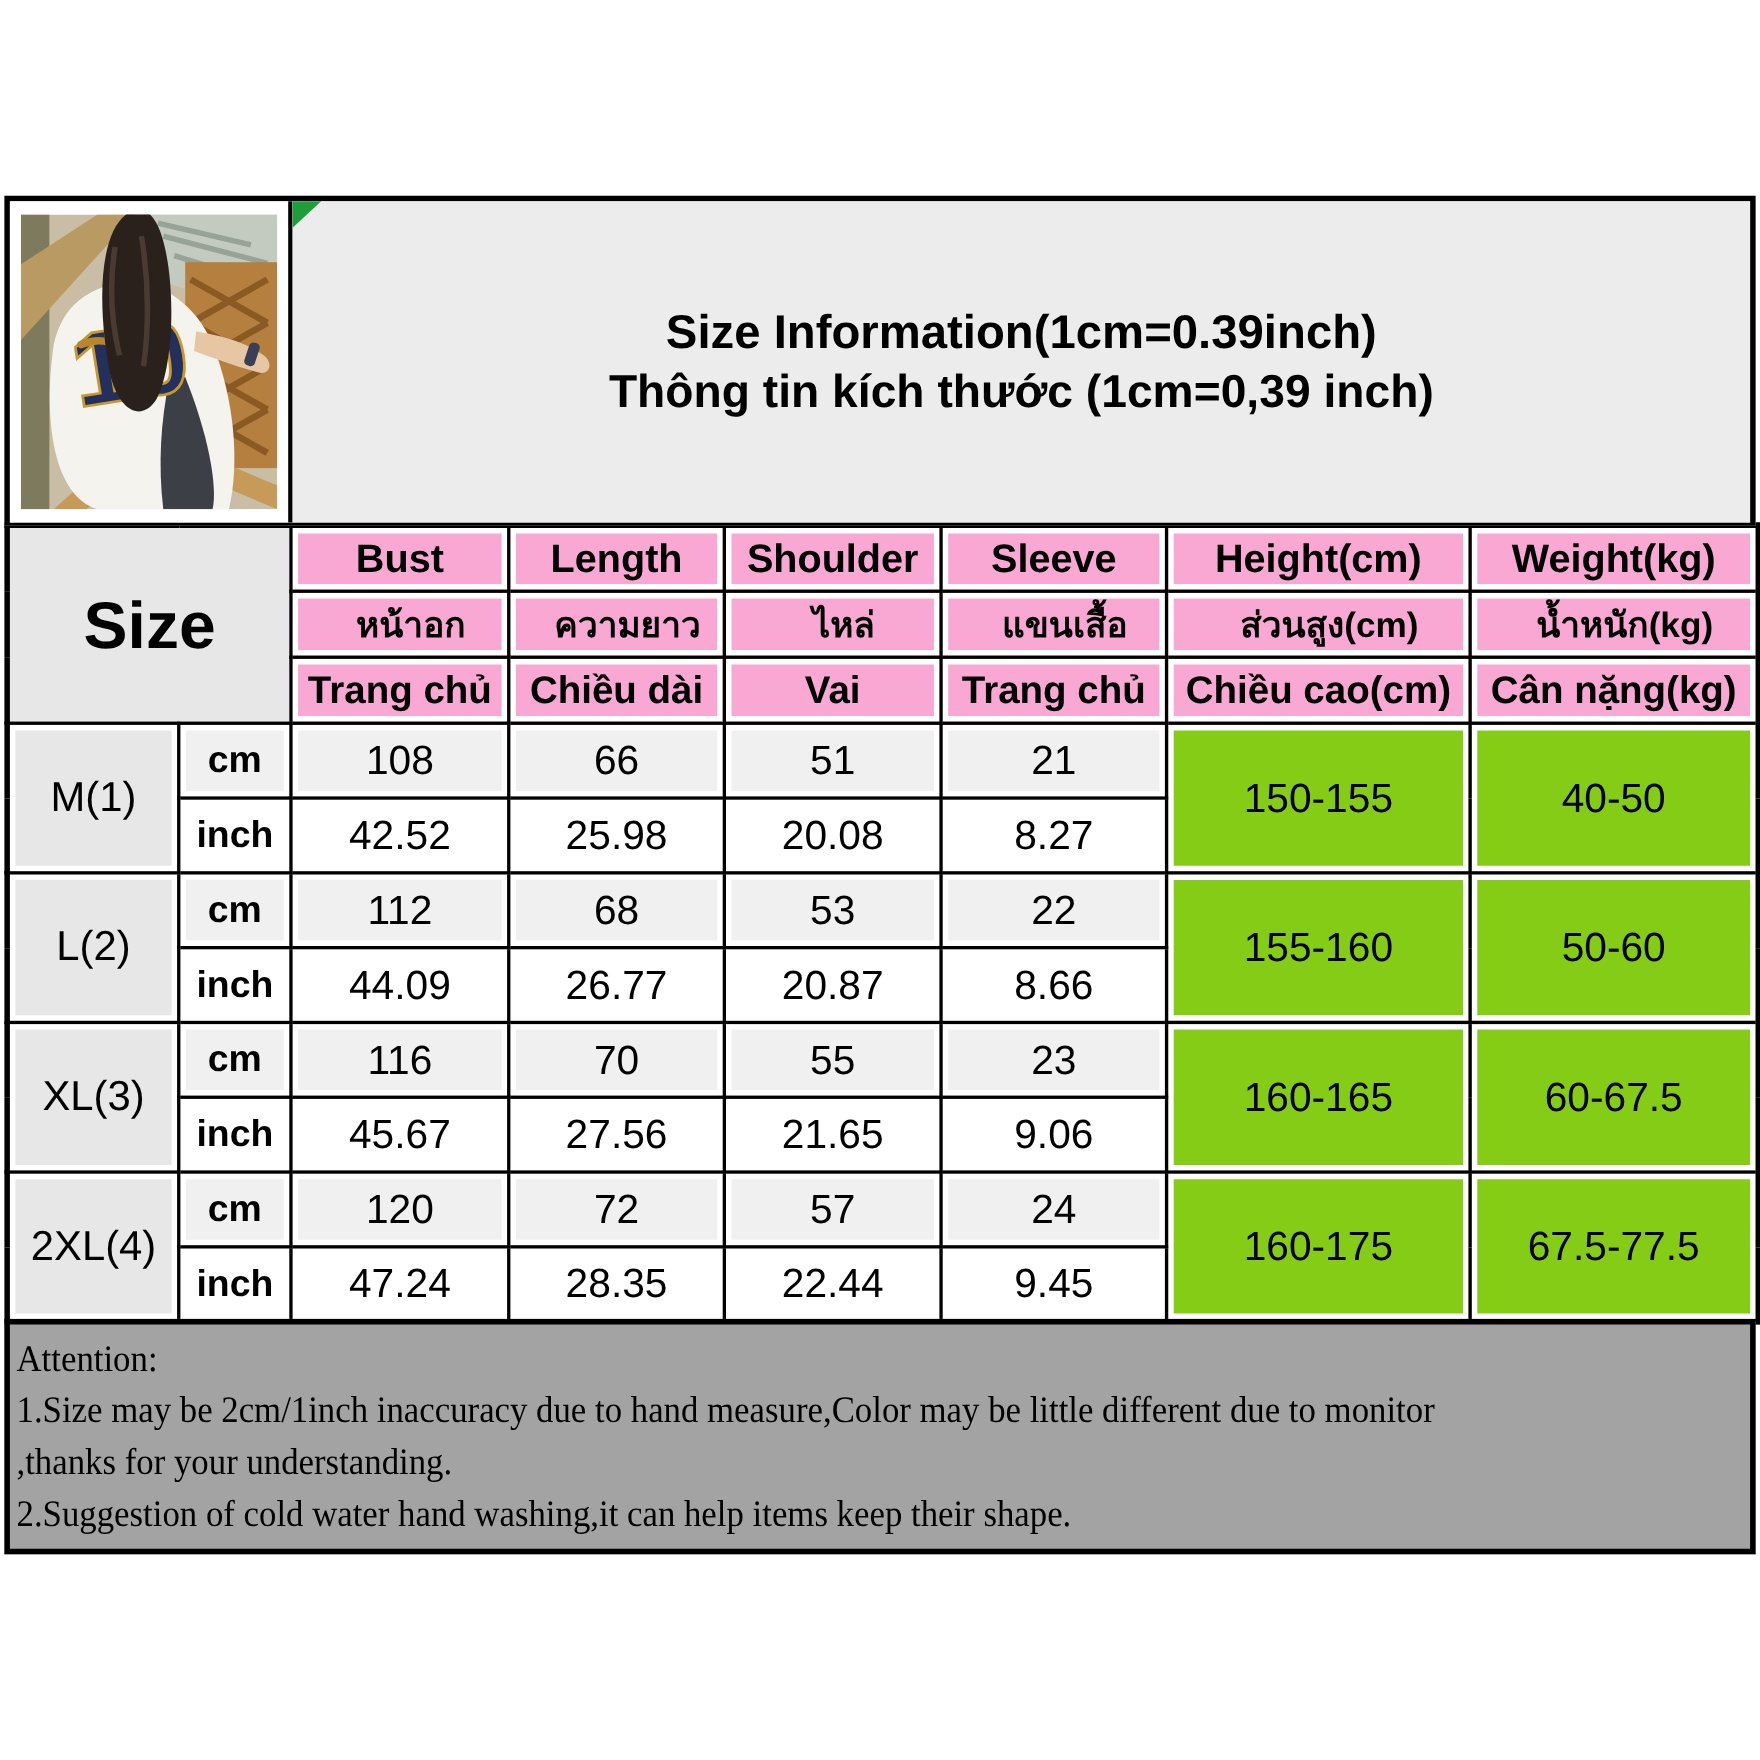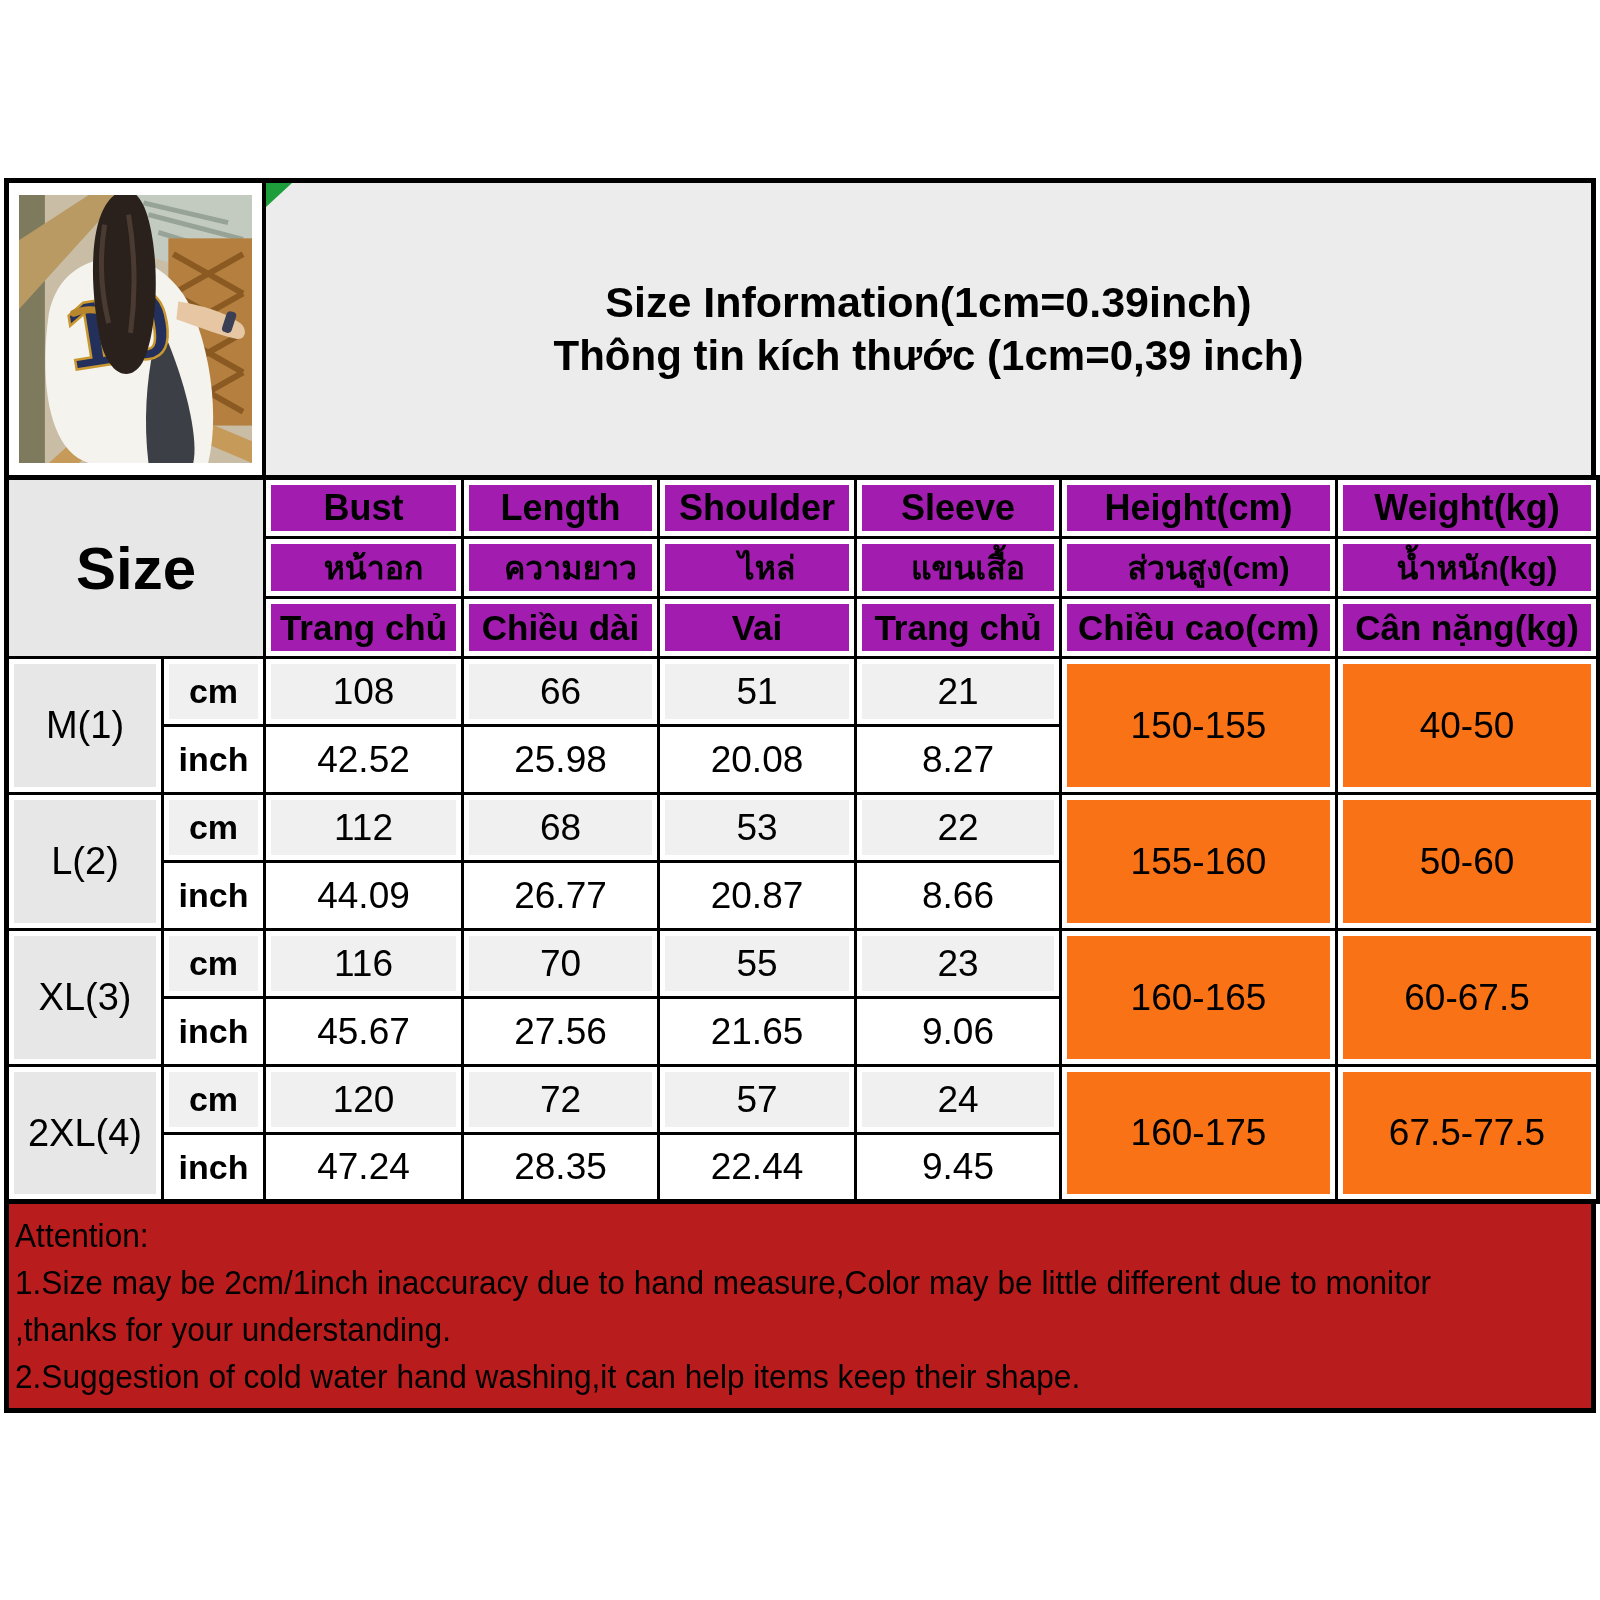--- a/index.html
+++ b/index.html
@@ -27,7 +27,7 @@
                      border:5px solid #000; margin-top:-3px; }
   table.size-table td { border:3px solid #000; text-align:center; vertical-align:middle;
                         overflow:hidden; }
-  td.hdr { background:#a21caf; box-shadow:inset 0 0 0 5px #fff; font-weight:bold; }
+  td.hdr { background:#f9a8d4; box-shadow:inset 0 0 0 5px #fff; font-weight:bold; }
   tr.hr { height:60px; }
   tr.dr { height:68px; }
   td.c-size { background:#e7e7e7; font-size:60px; font-weight:bold; }

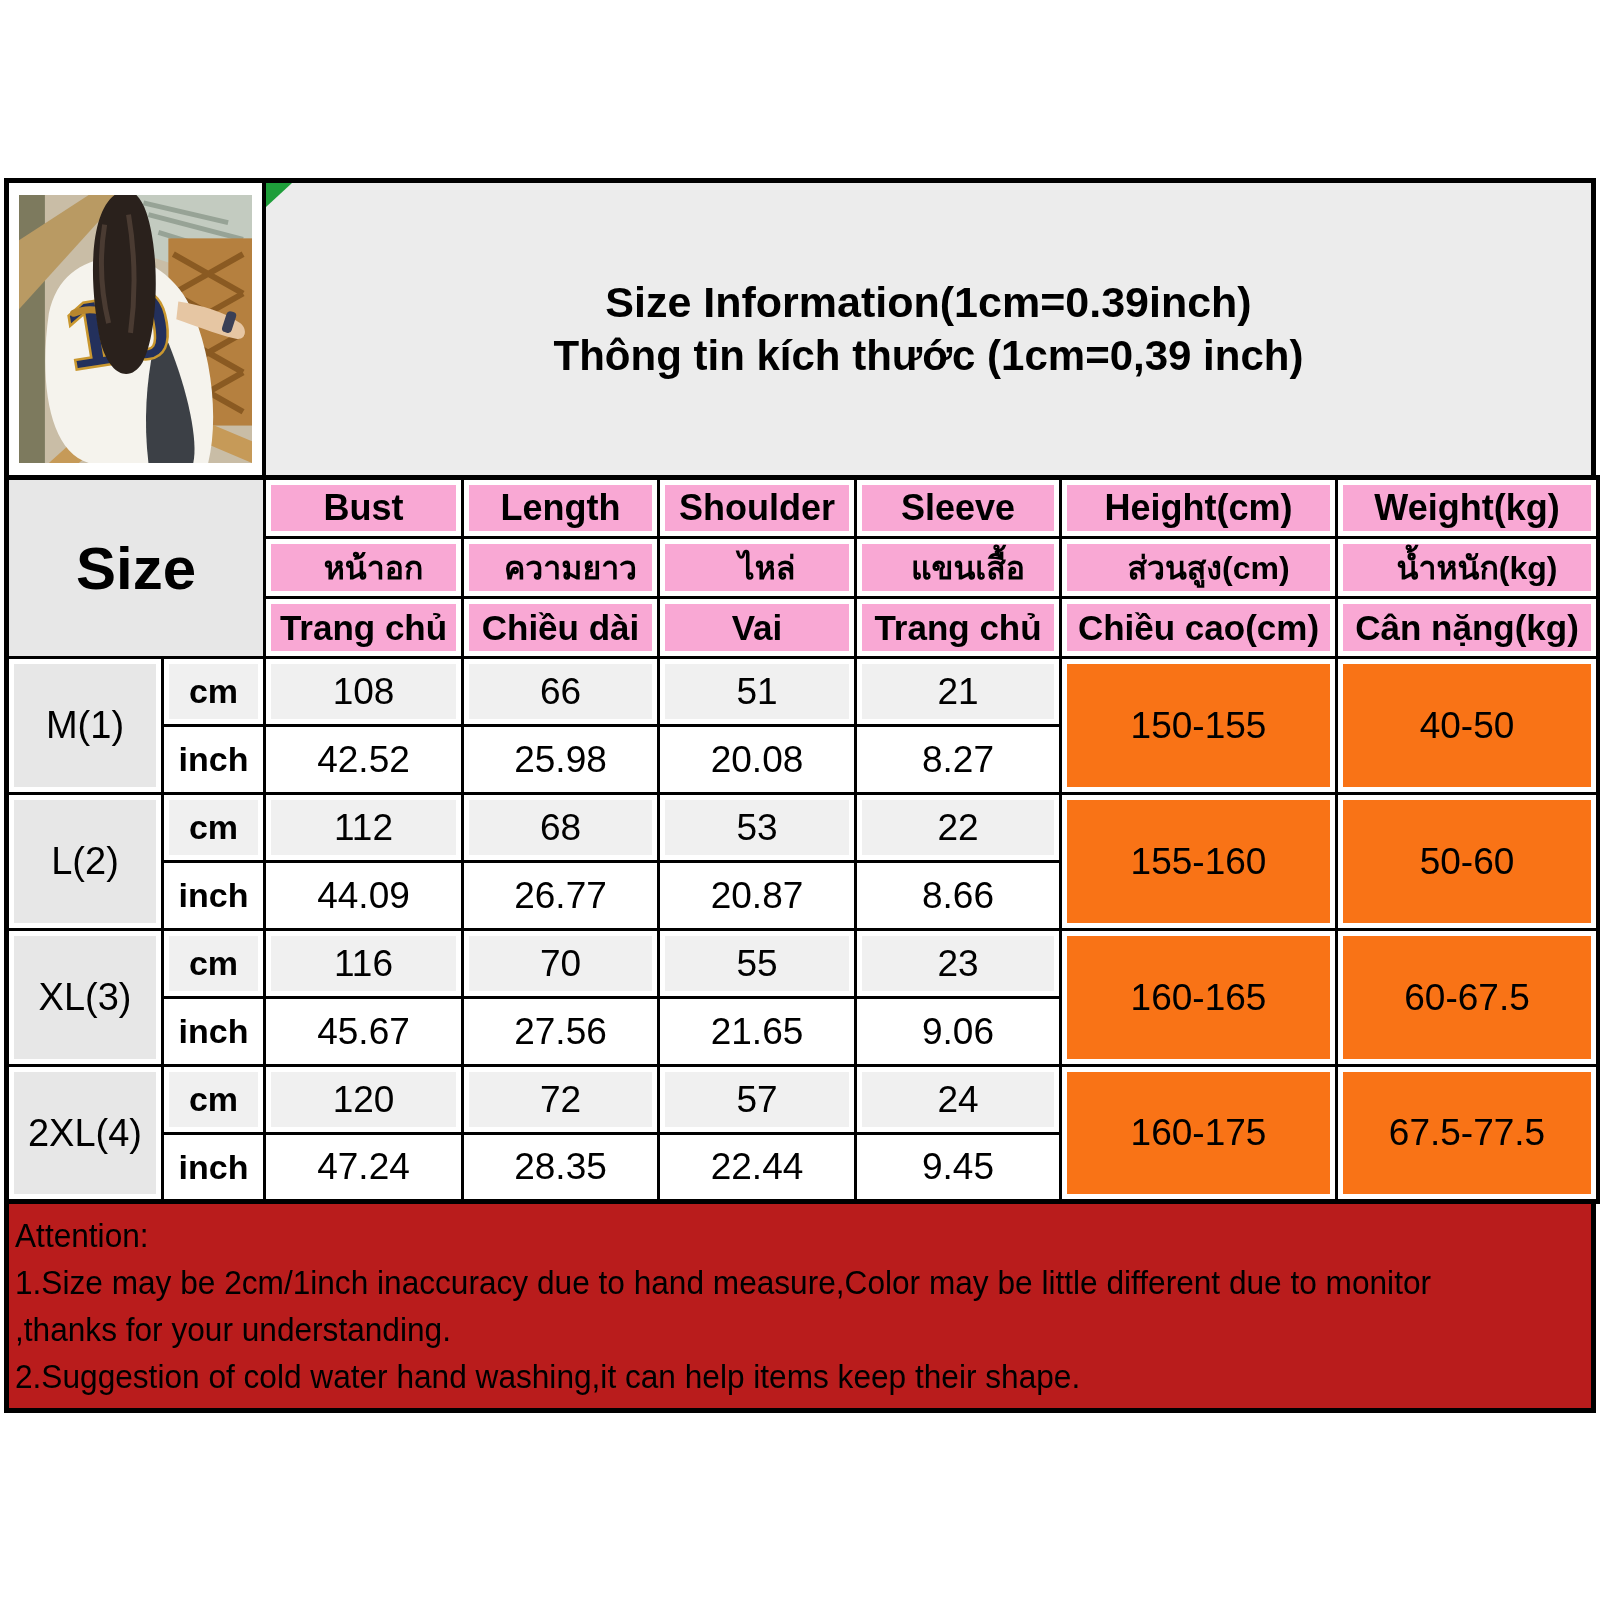--- a/index.html
+++ b/index.html
@@ -38,7 +38,7 @@
   td.c-unit  { font-size:34px; font-weight:bold; }
   td.gray    { background:#f0f0f0; box-shadow:inset 0 0 0 5px #fff; }
   td.c-val   { font-size:37px; font-weight:normal; }
-  td.c-span  { font-size:37px; font-weight:normal; background:#f97316; box-shadow:inset 0 0 0 5px #fff; }
+  td.c-span  { font-size:37px; font-weight:normal; background:#84cc16; box-shadow:inset 0 0 0 5px #fff; }
 
   
   .attention { border:5px solid #000; border-top-width:3px; margin-top:-3px; height:212px;

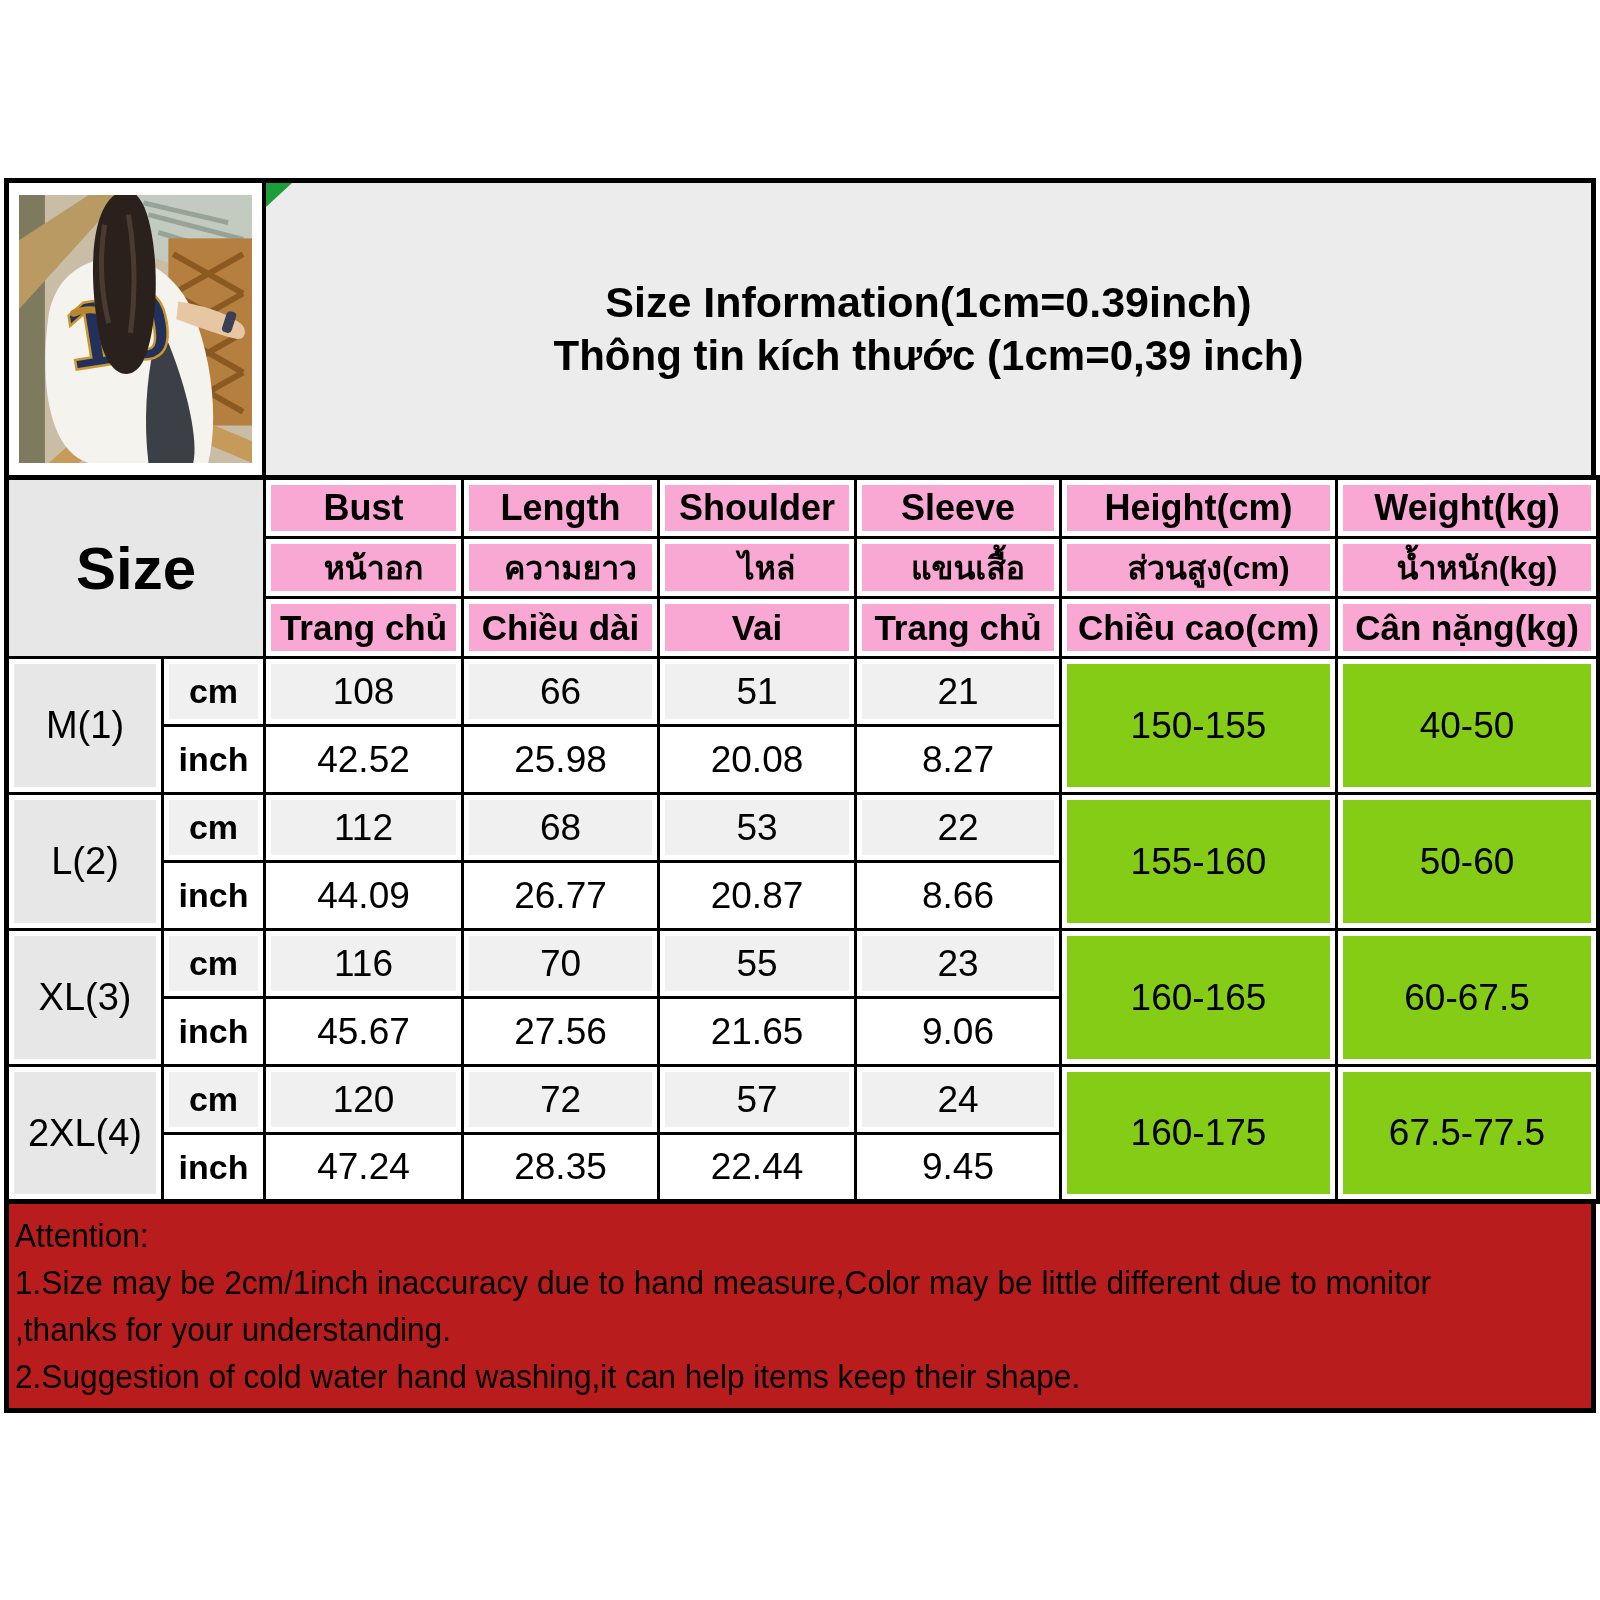--- a/index.html
+++ b/index.html
@@ -42,7 +42,7 @@
 
   
   .attention { border:5px solid #000; border-top-width:3px; margin-top:-3px; height:212px;
-               background:#b91c1c; padding:8px 6px; }
+               background:#a3a3a3; padding:8px 6px;font-family:Liberation Serif, serif; }
   .attention .line { font-size:34px; line-height:47px; white-space:nowrap;
                      transform:scaleX(0.93); transform-origin:left center; }
 </style>

